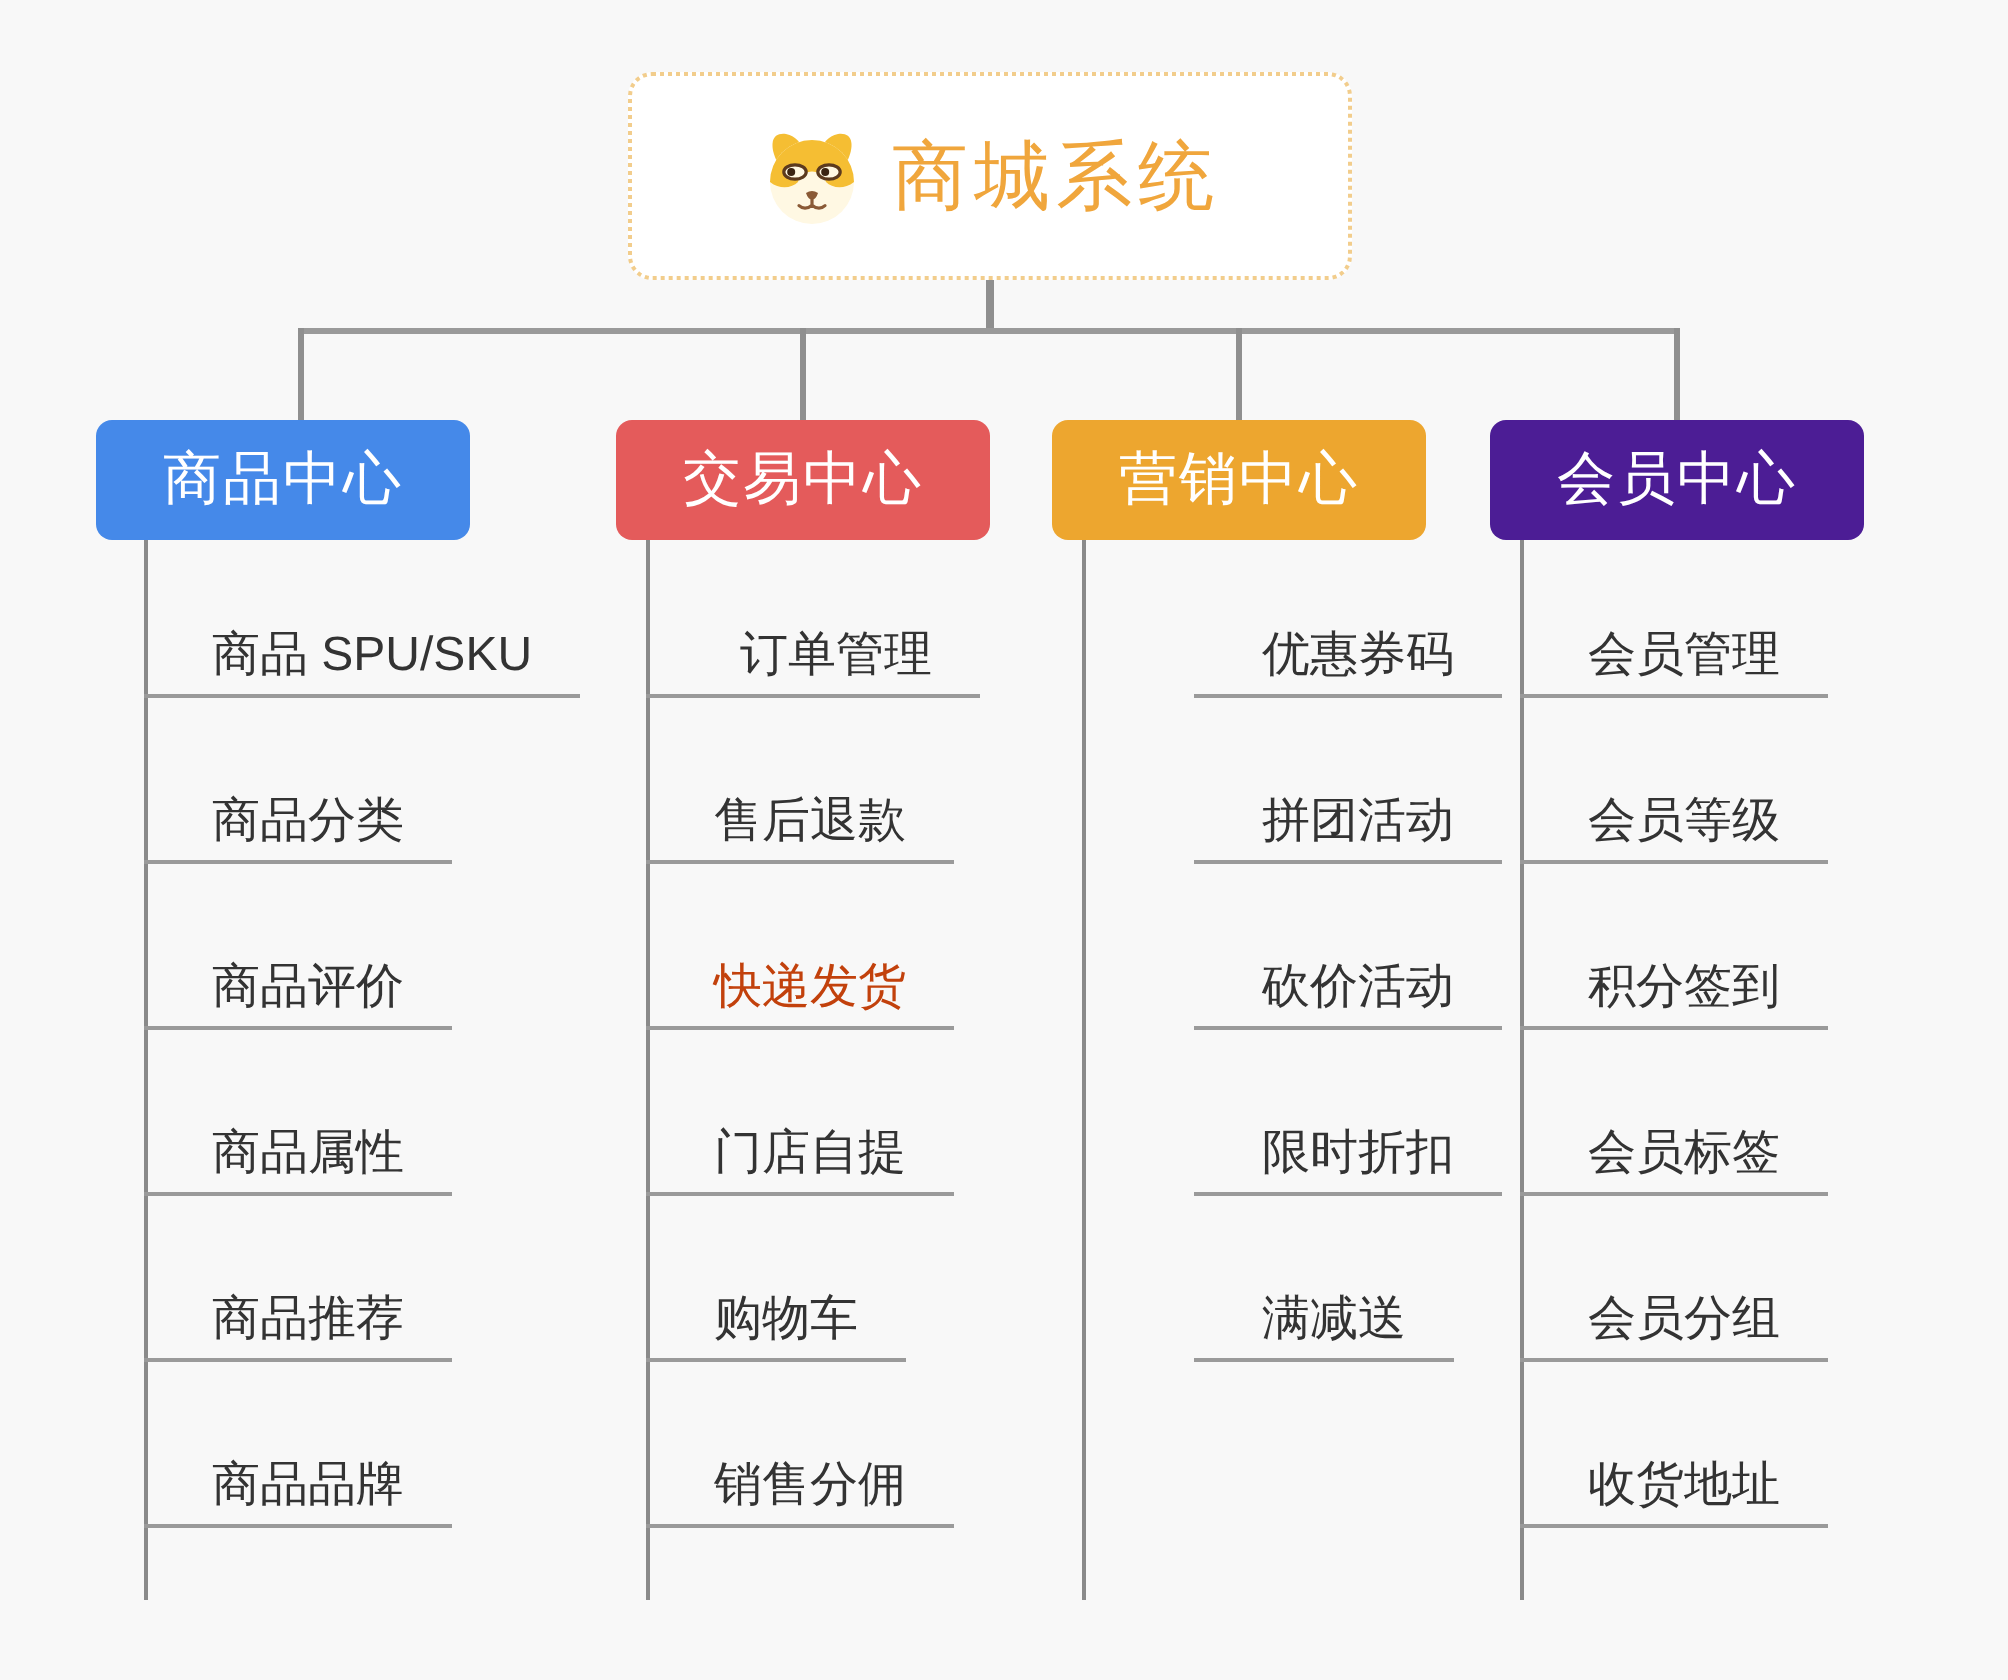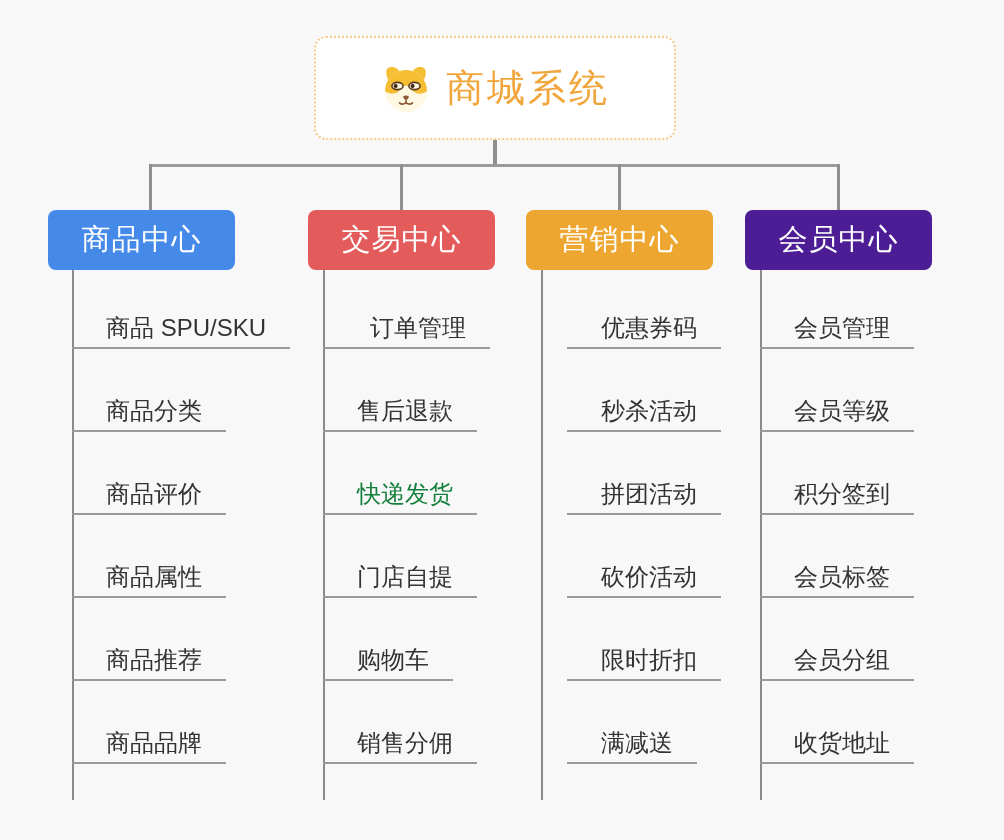--- a/index.html
+++ b/index.html
@@ -43,7 +43,7 @@
   .branch .items { position:absolute; top:315px; }
   .b0 .header { left:48px;  } .b0 .vline { left:72px;  } .b0 .items { left:72px;  }
   .b1 .header { left:308px; } .b1 .vline { left:323px; } .b1 .items { left:323px; }
-  .b2 .header { left:526px; } .b2 .vline { left:541px; } .b2 .items { left:523px;padding-left:44px; }
+  .b2 .header { left:526px; } .b2 .vline { left:541px; } .b2 .items { left:553px;padding-left:44px; }
   .b3 .header { left:745px; } .b3 .vline { left:760px; } .b3 .items { left:760px; }
 
   .item {

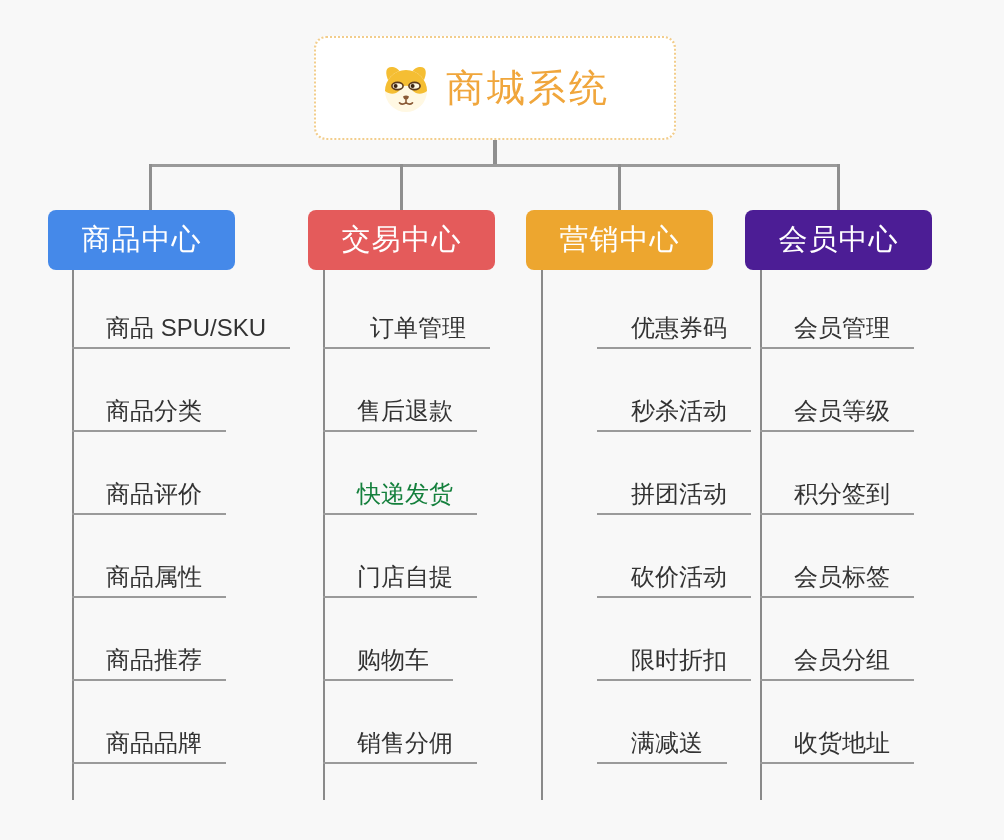--- a/index.html
+++ b/index.html
@@ -118,7 +118,6 @@
     <div class="vline"></div>
     <div class="items">
         <div class="item" style="border-bottom-color: rgb(154, 154, 154); color: rgb(51, 51, 51);">优惠券码</div>
-        <div class="item" style="border-bottom-color: rgb(154, 154, 154); color: rgb(51, 51, 51);">秒杀活动</div>
         <div class="item" style="border-bottom-color: rgb(154, 154, 154); color: rgb(51, 51, 51);">拼团活动</div>
         <div class="item" style="border-bottom-color: rgb(154, 154, 154); color: rgb(51, 51, 51);">砍价活动</div>
         <div class="item" style="border-bottom-color: rgb(154, 154, 154); color: rgb(51, 51, 51);">限时折扣</div>

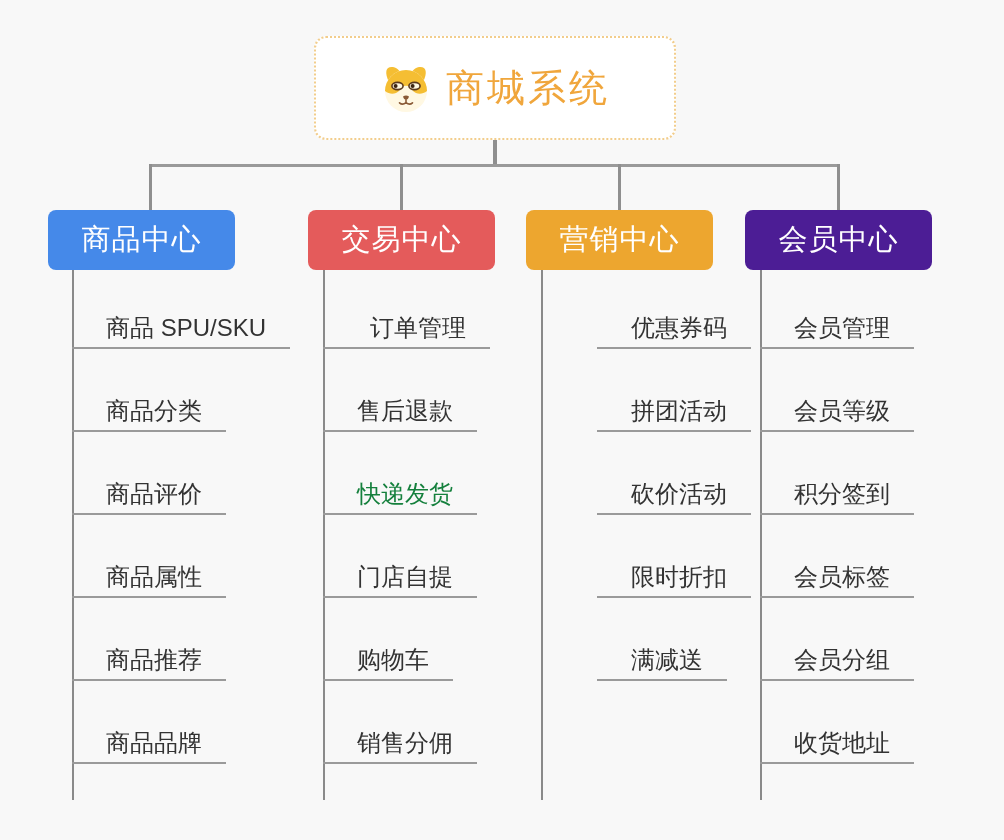--- a/index.html
+++ b/index.html
@@ -106,7 +106,7 @@
     <div class="items">
         <div class="item" style="border-bottom-color: rgb(154, 154, 154); color: rgb(51, 51, 51); padding-left: 47px;">订单管理</div>
         <div class="item" style="border-bottom-color: rgb(154, 154, 154); color: rgb(51, 51, 51);">售后退款</div>
-        <div class="item" style="border-bottom-color: rgb(154, 154, 154); color: #15803d;">快递发货</div>
+        <div class="item" style="border-bottom-color: rgb(154, 154, 154); color: #c2410c;">快递发货</div>
         <div class="item" style="border-bottom-color: rgb(154, 154, 154); color: rgb(51, 51, 51);">门店自提</div>
         <div class="item" style="border-bottom-color: rgb(154, 154, 154); color: rgb(51, 51, 51);">购物车</div>
         <div class="item" style="border-bottom-color: rgb(154, 154, 154); color: rgb(51, 51, 51);">销售分佣</div>

